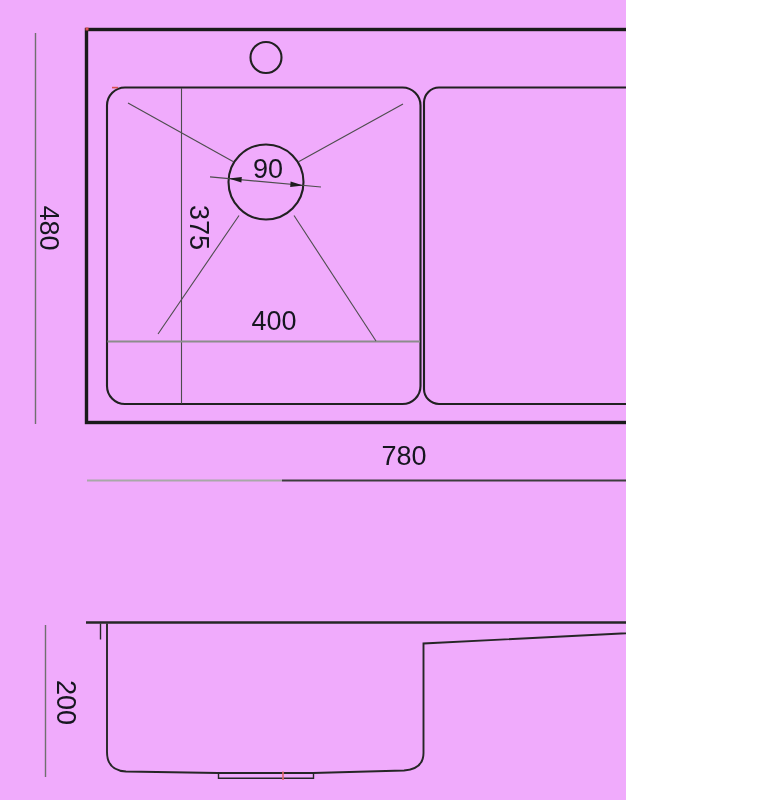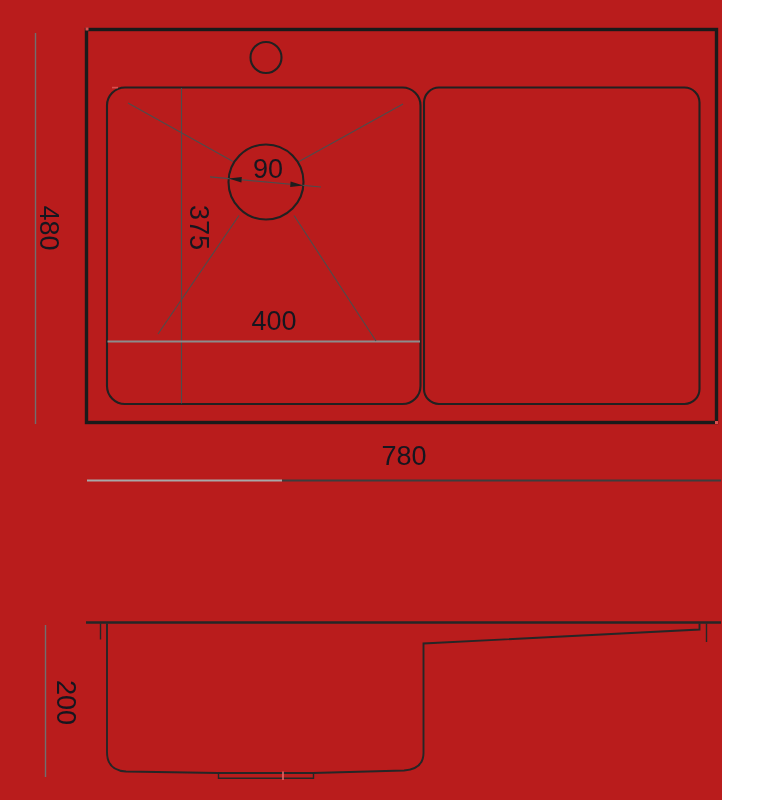--- a/index.html
+++ b/index.html
@@ -9,9 +9,9 @@
   }
   .stage {
     position: relative;
-    width: 722px;
+    width: 626px;
     height: 800px;
-    background: #b91c1c;
+    background: #f0abfc;
     overflow: hidden;
   }
   svg { display: block; }

